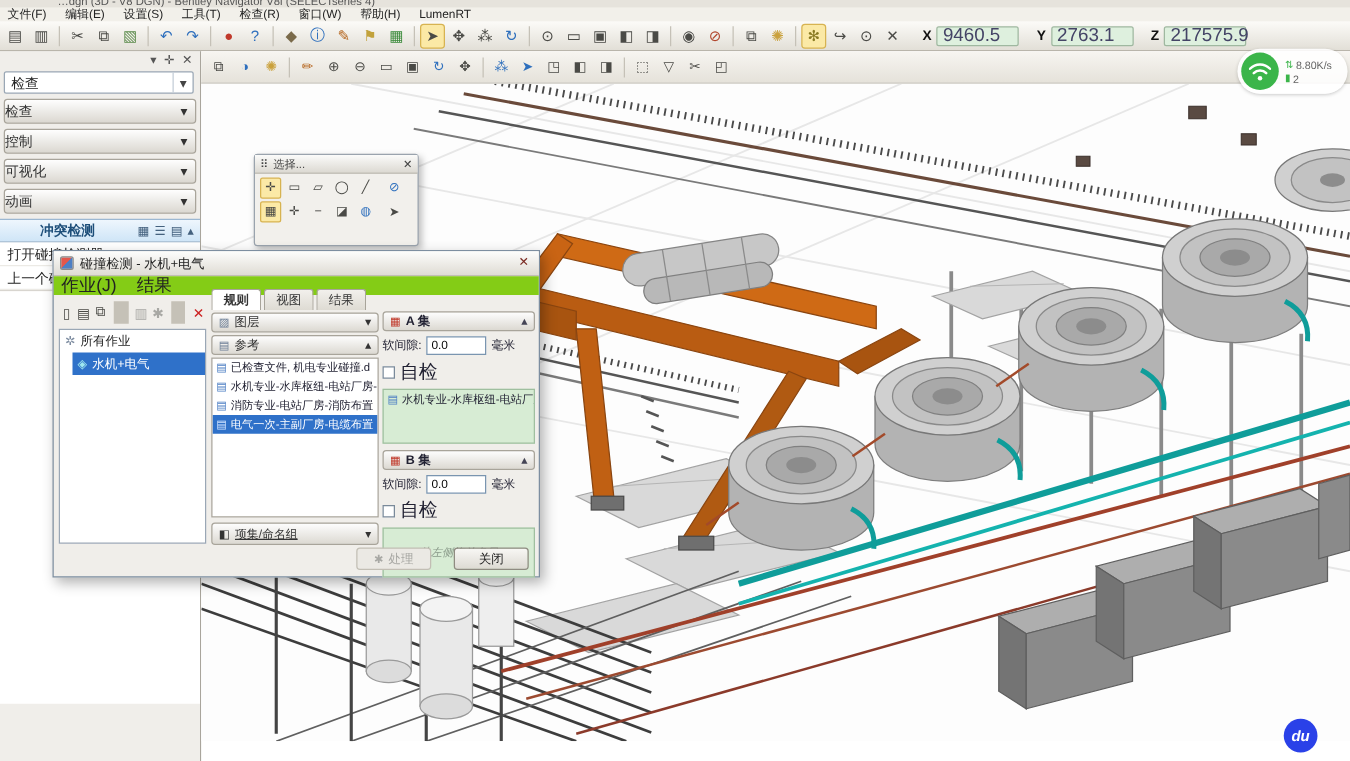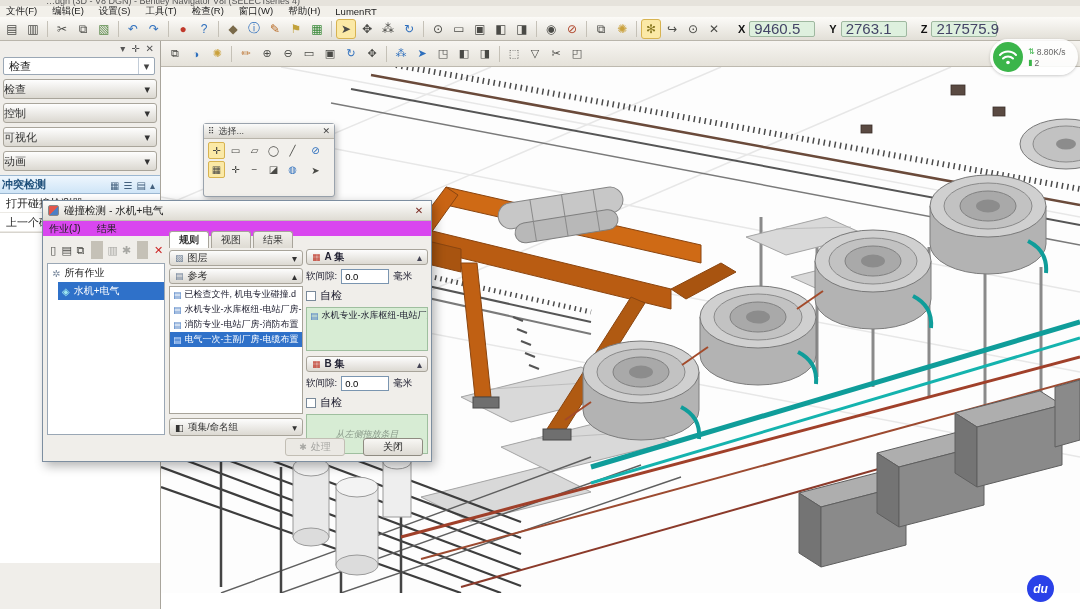--- a/index.html
+++ b/index.html
@@ -30,7 +30,7 @@
   .lp-combo .dd { width:16px; height:16px; border-left:1px solid #c3cdd8; display:flex; align-items:center; justify-content:center; color:#444; }
   .lp-section { margin:0 3px 4px 3px; height:20px; background:linear-gradient(#fefefe,#dbd8d1); border:1px solid #a9a59b; border-radius:3px; display:flex; align-items:center; padding:0 6px; color:#333; }
   .lp-section .lbl { flex:1; margin-left:-6px; }
-  .lp-active { margin:0 0 0 0; height:19px; background:linear-gradient(#eef6fd,#cfe5f7); border-top:1px solid #9cb8d2; border-bottom:1px solid #9cb8d2; display:flex; align-items:center; padding:0 5px; color:#1d4e79; font-weight:bold; }
+  .lp-active { margin:0 0 0 0; height:19px; background:linear-gradient(#eef6fd,#cfe5f7); border-top:1px solid #9cb8d2; border-bottom:1px solid #9cb8d2; display:flex; align-items:center; padding:0 5px; color:#1d4e79; font-weight:bold;text-align:center; }
   .lp-active .lbl { flex:1; margin-left:-3px; }
   .lp-active .ic { font-weight:normal; color:#44617e; margin-left:4px; font-size:10px; }
   .lp-items { background:#fff; border-bottom:1px solid #d8d5cf; }

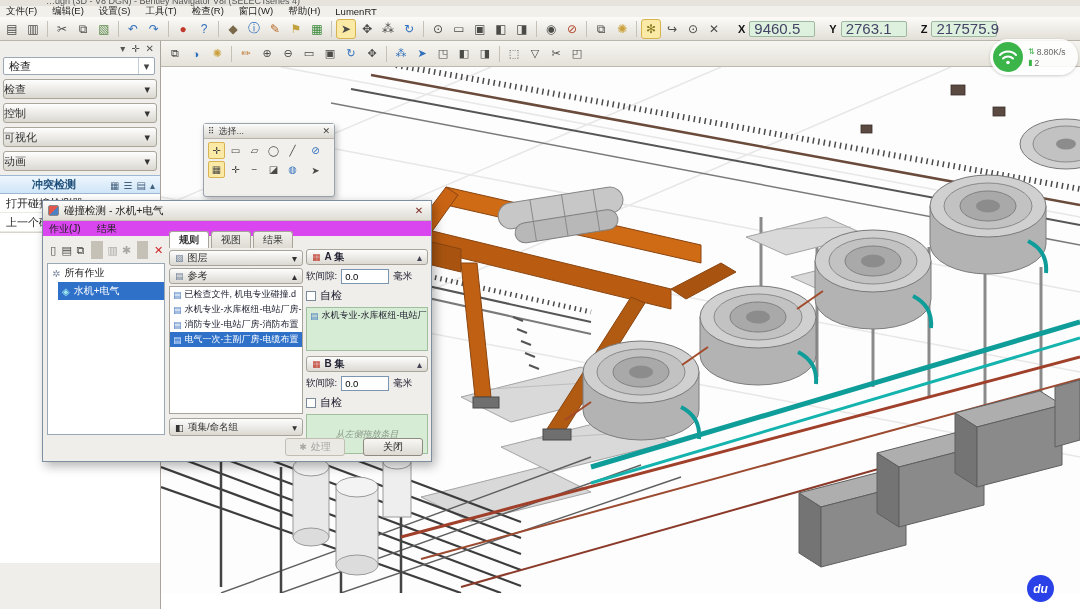--- a/index.html
+++ b/index.html
@@ -61,7 +61,7 @@
   .dlg-ico { width:11px; height:11px; background:linear-gradient(135deg,#e2574c 50%,#4d7fc4 50%); border:1px solid #888; border-radius:2px; }
   .dlg-title .t { flex:1; }
   .dlg-close { width:14px; height:13px; display:flex; align-items:center; justify-content:center; color:#7a2a22; font-size:10px; font-weight:bold; }
-  .dlg-menus { height:15px; display:flex; gap:16px; align-items:center; padding-left:6px; font-size:10px; color:#222; background:#d946ef; }
+  .dlg-menus { height:15px; display:flex; gap:16px; align-items:center; padding-left:6px; font-size:14px; color:#222; background:#84cc16; }
   .dlg-toolbar { position:absolute; left:4px; top:38px; width:118px; height:22px; display:flex; align-items:center; gap:1px; }
   .dlg-toolbar .tbtn { width:18px; height:18px; font-size:11px; }
   .dlg-tree { position:absolute; left:4px; top:62px; width:118px; height:172px; background:#fff; border:1px solid #9aa7b5; }

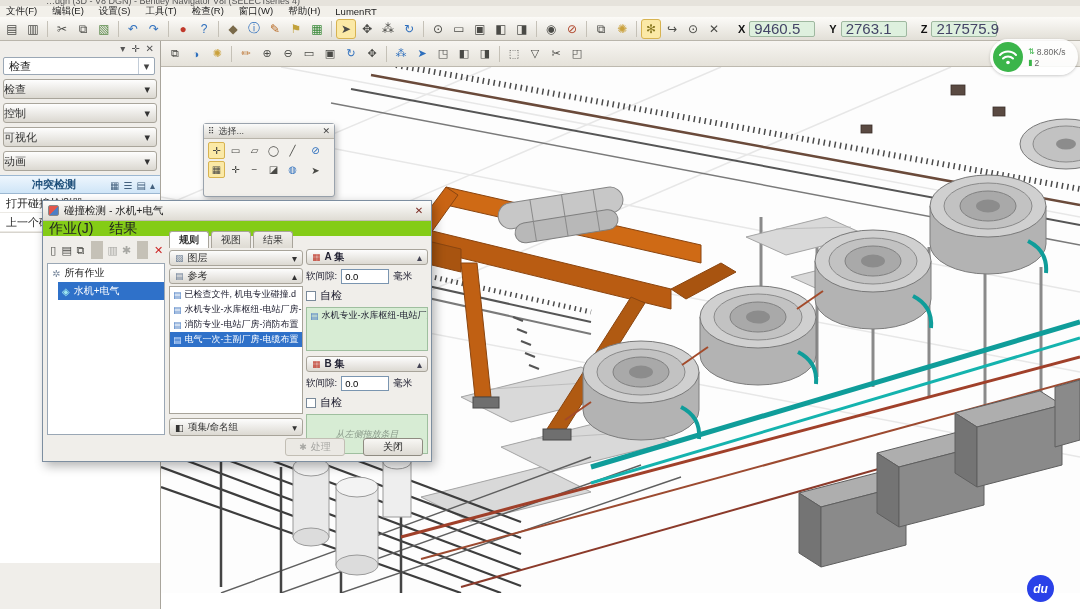--- a/index.html
+++ b/index.html
@@ -90,7 +90,7 @@
   .set-head .chev { font-weight:normal; color:#445; }
   .soft-row { display:flex; align-items:center; gap:4px; margin-top:4px; font-size:9.5px; color:#223; }
   .soft-row input { width:48px; height:15px; border:1px solid #7a95b0; background:#fff; font-size:9.5px; padding-left:3px; font-family:inherit; }
-  .chk-row { display:flex; align-items:center; gap:4px; margin-top:4px; font-size:11px; color:#223;font-family:Liberation Serif, serif; }
+  .chk-row { display:flex; align-items:center; gap:4px; margin-top:4px; font-size:15px; color:#223;font-family:Liberation Serif, serif; }
   .chk { width:10px; height:10px; background:#fff; border:1px solid #7a8a9a; }
   .green-box { margin-top:4px; background:#d7ecd4; border:1px solid #9fbf9f; }
   .set-a-list { height:44px; }

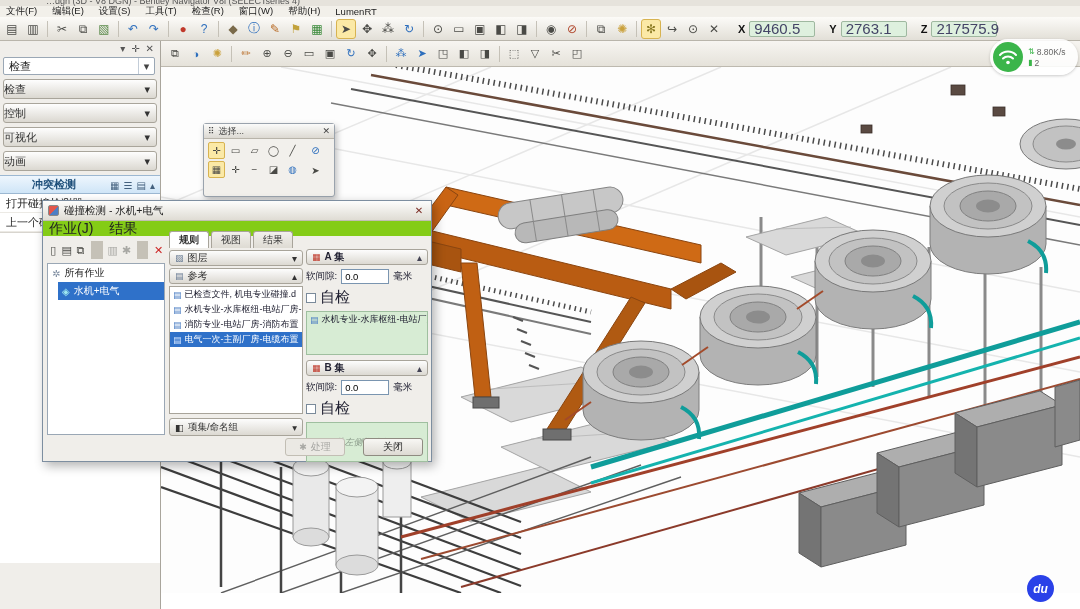--- a/index.html
+++ b/index.html
@@ -82,7 +82,7 @@
   .ref-item.selected { background:#2f71c9; color:#fff; }
   .ref-item.selected .ric { color:#cfe3ff; }
   .items-combo { margin-top:4px; height:18px; background:linear-gradient(#fdfdfd,#dcd9d2); border:1px solid #a8a49a; border-radius:3px; display:flex; align-items:center; gap:4px; padding:0 5px; font-size:9.5px; color:#333; }
-  .items-combo .lbl { flex:1; }
+  .items-combo .lbl { flex:1;text-decoration:underline; }
   .dlg-right { position:absolute; left:263px; top:48px; width:122px; height:190px; }
   .set-head { height:16px; background:linear-gradient(#fdfdfd,#dcd9d2); border:1px solid #a8a49a; border-radius:3px; display:flex; align-items:center; gap:4px; padding:0 5px; font-size:10px; font-weight:bold; color:#223; }
   .set-head .sic { color:#c0392b; font-size:9px; font-weight:normal; }

